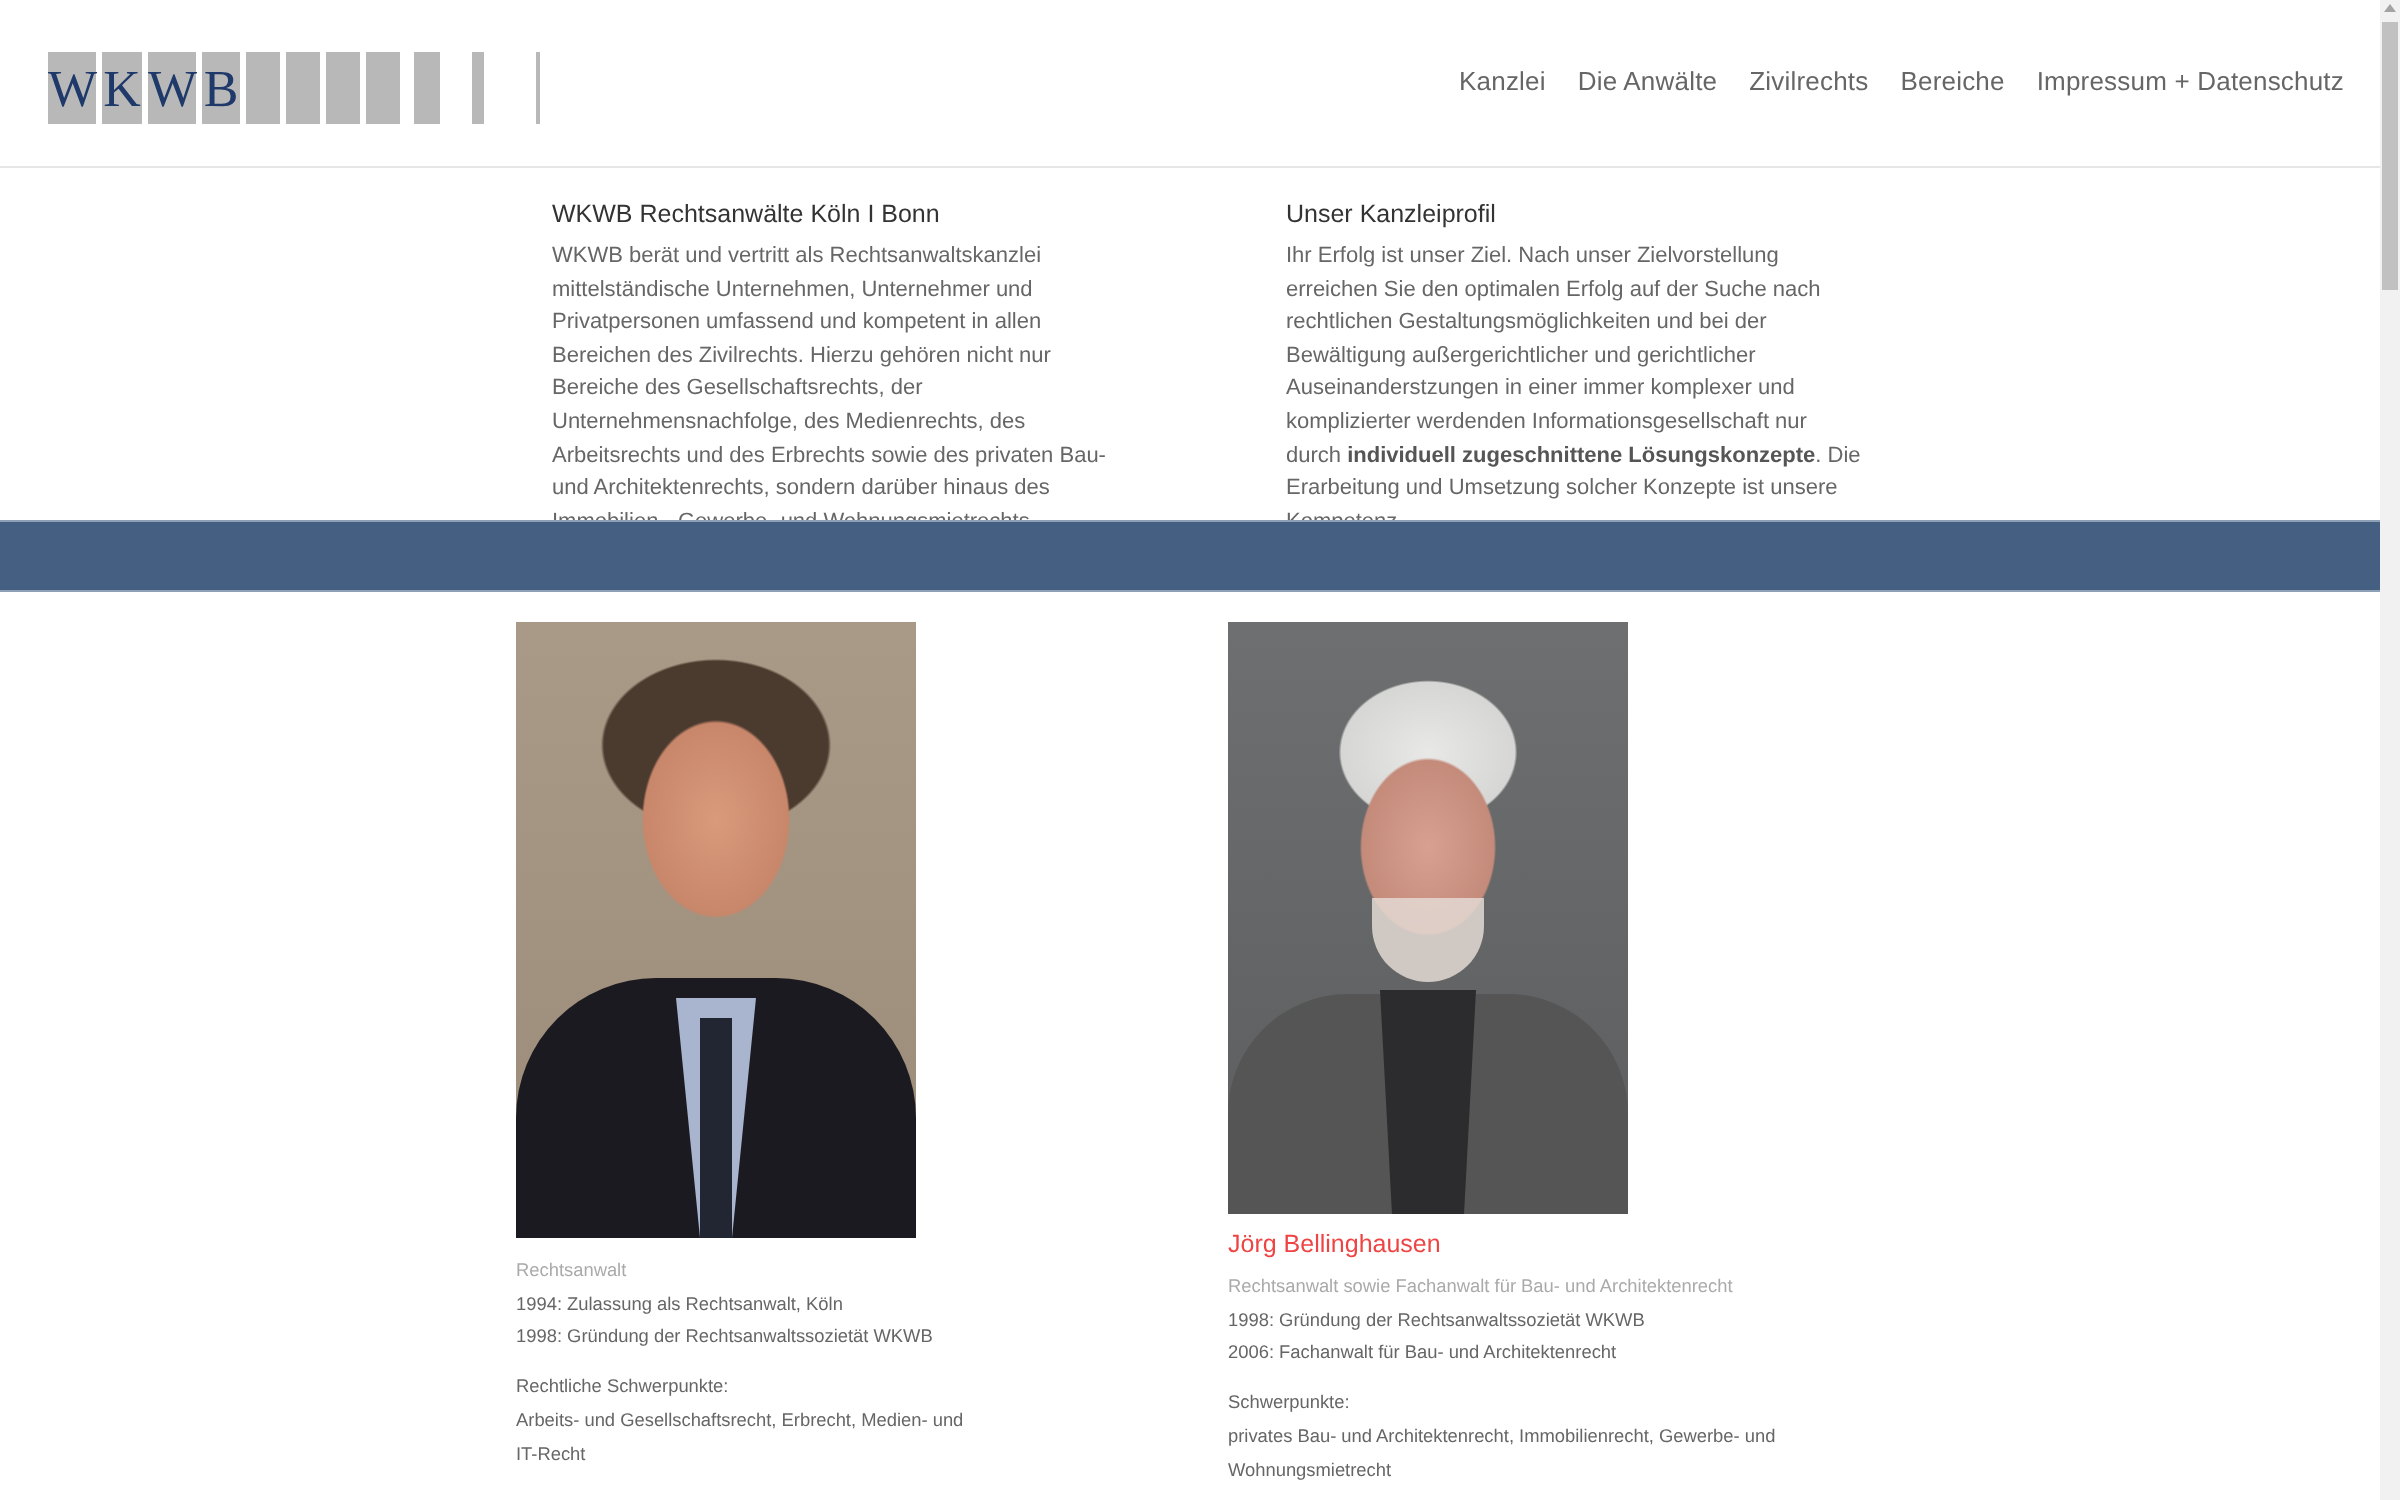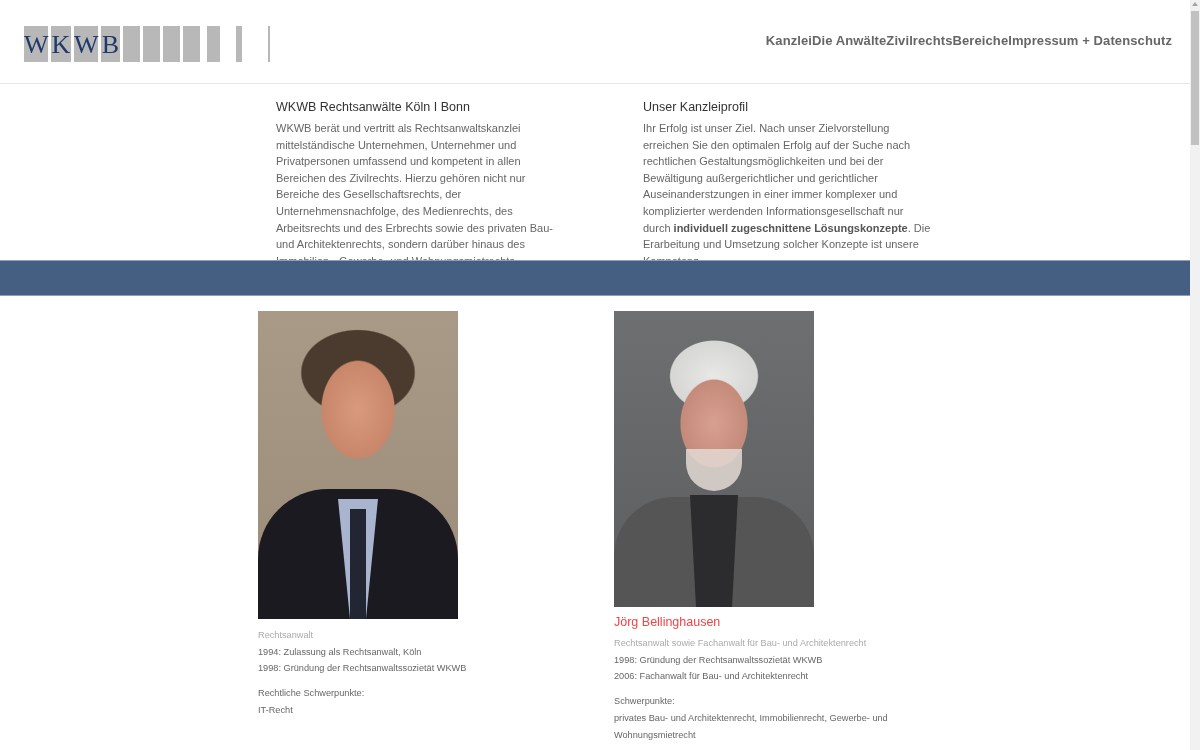--- a/index.html
+++ b/index.html
@@ -11,7 +11,7 @@
   .logo { position:absolute; left:24px; top:26px; height:36px; width:250px; }
   .logo .blk { position:absolute; top:0; height:36px; background:#b8b8b8; color:#1f3a6a; font-family:"Liberation Serif", serif; font-size:26px; line-height:38px; text-align:center; }
   .nav { position:absolute; right:18px; top:33px; display:flex; gap:0; }
-  .nav a { color:#666; font-weight:bold; font-size:13px; text-decoration:none; letter-spacing:0.1px; }
+  .nav a { color:#666; font-weight:normal; font-size:13px; text-decoration:none; margin-left:16px; letter-spacing:0.1px; }
 
   
   .col { position:absolute; top:100px; width:290px; }

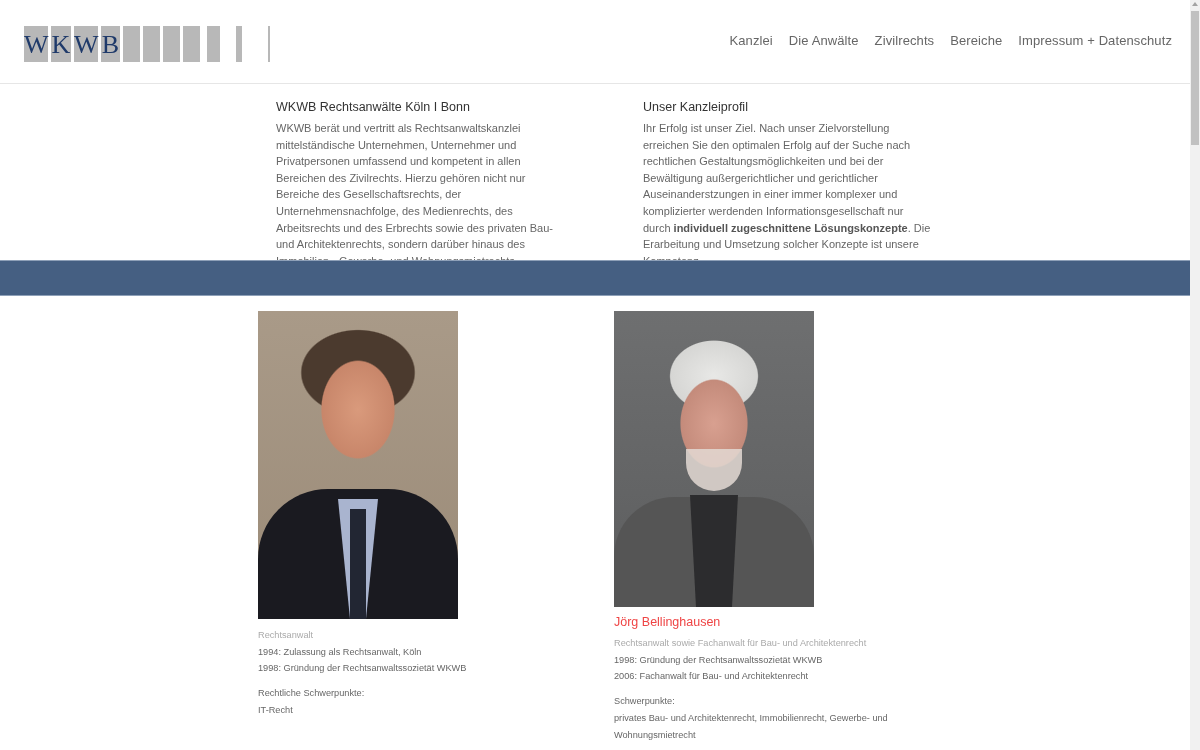--- a/index.html
+++ b/index.html
@@ -101,6 +101,7 @@
     <div class="line">1998: Gründung der Rechtsanwaltssozietät WKWB</div>
     <div class="gap"></div>
     <div class="line">Rechtliche Schwerpunkte:</div>
+    <div class="line">Arbeits- und Gesellschaftsrecht, Erbrecht, Medien- und</div>
     <div class="line">IT-Recht</div>
   </div>
 

